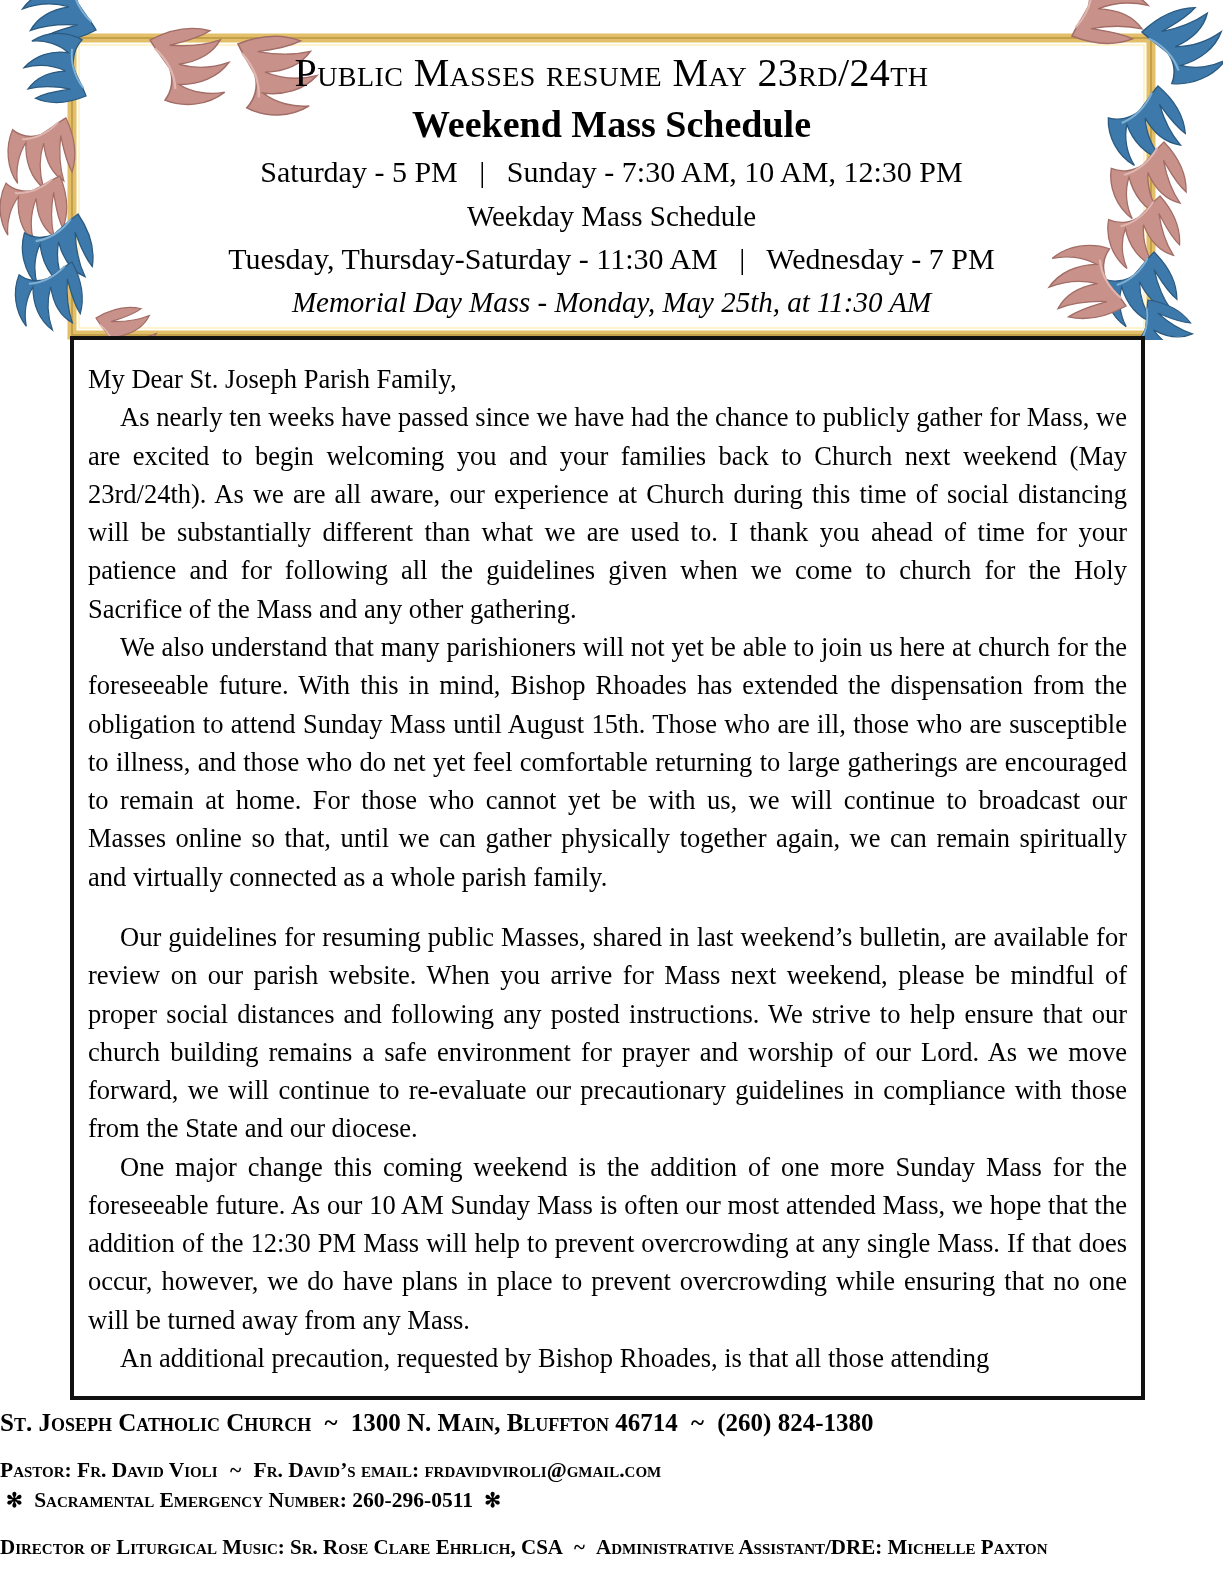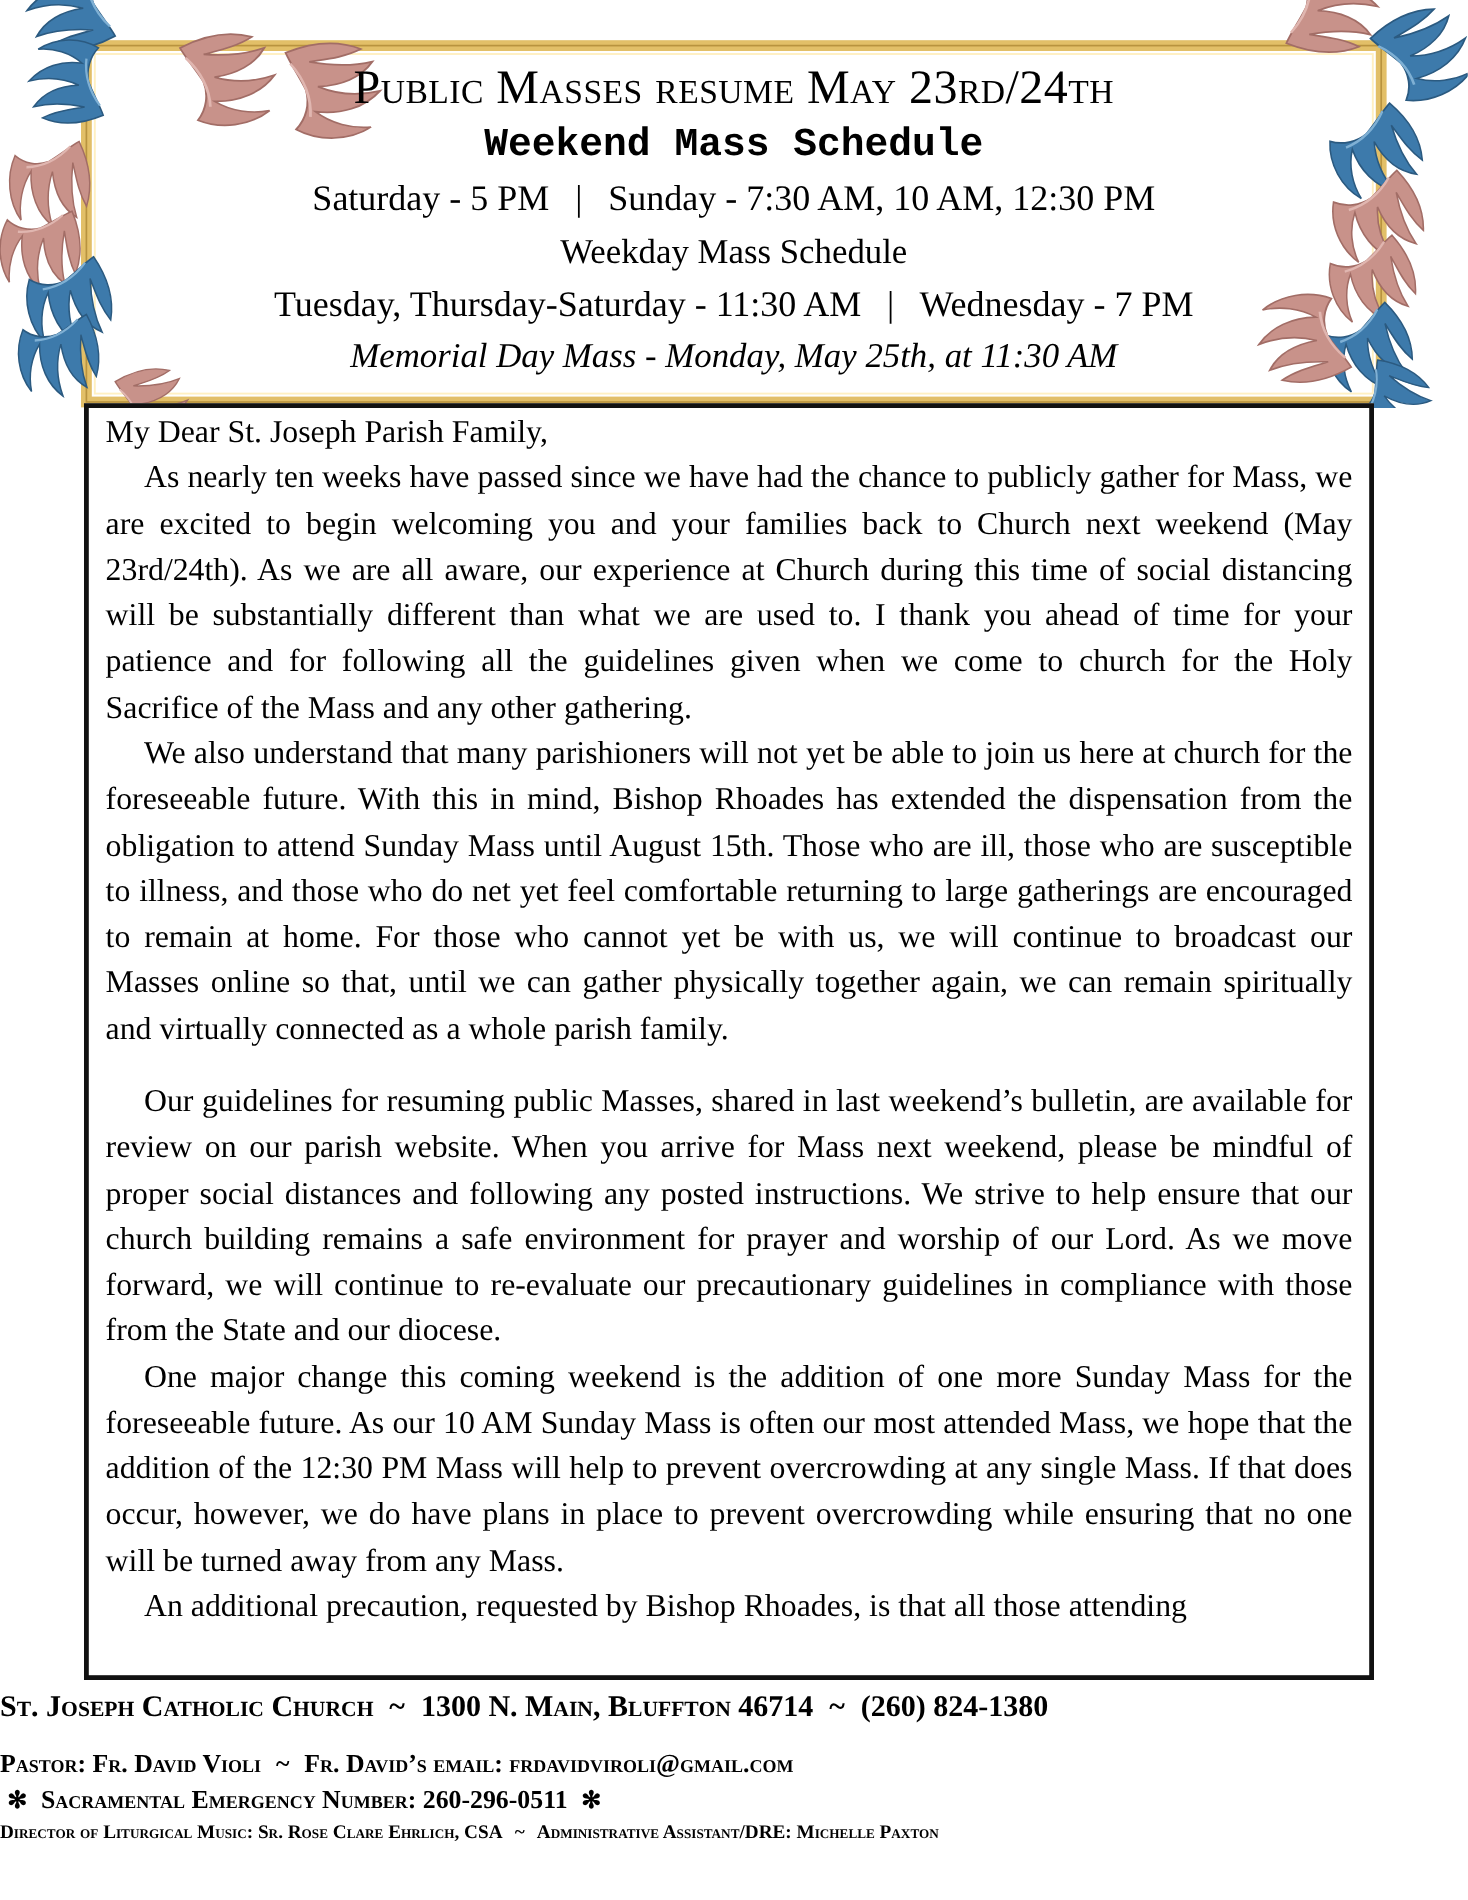--- a/index.html
+++ b/index.html
@@ -48,12 +48,11 @@
     white-space: nowrap;
   }
   .hdr-sub {
-    font-size: 33px;
+    font-size: 38px;
     font-weight: bold;
     line-height: 1.18;
     margin-top: 8px;
     font-stretch: condensed;
-    font-family: Liberation Mono, monospace;
   }
   .hdr-line {
     font-size: 30px;

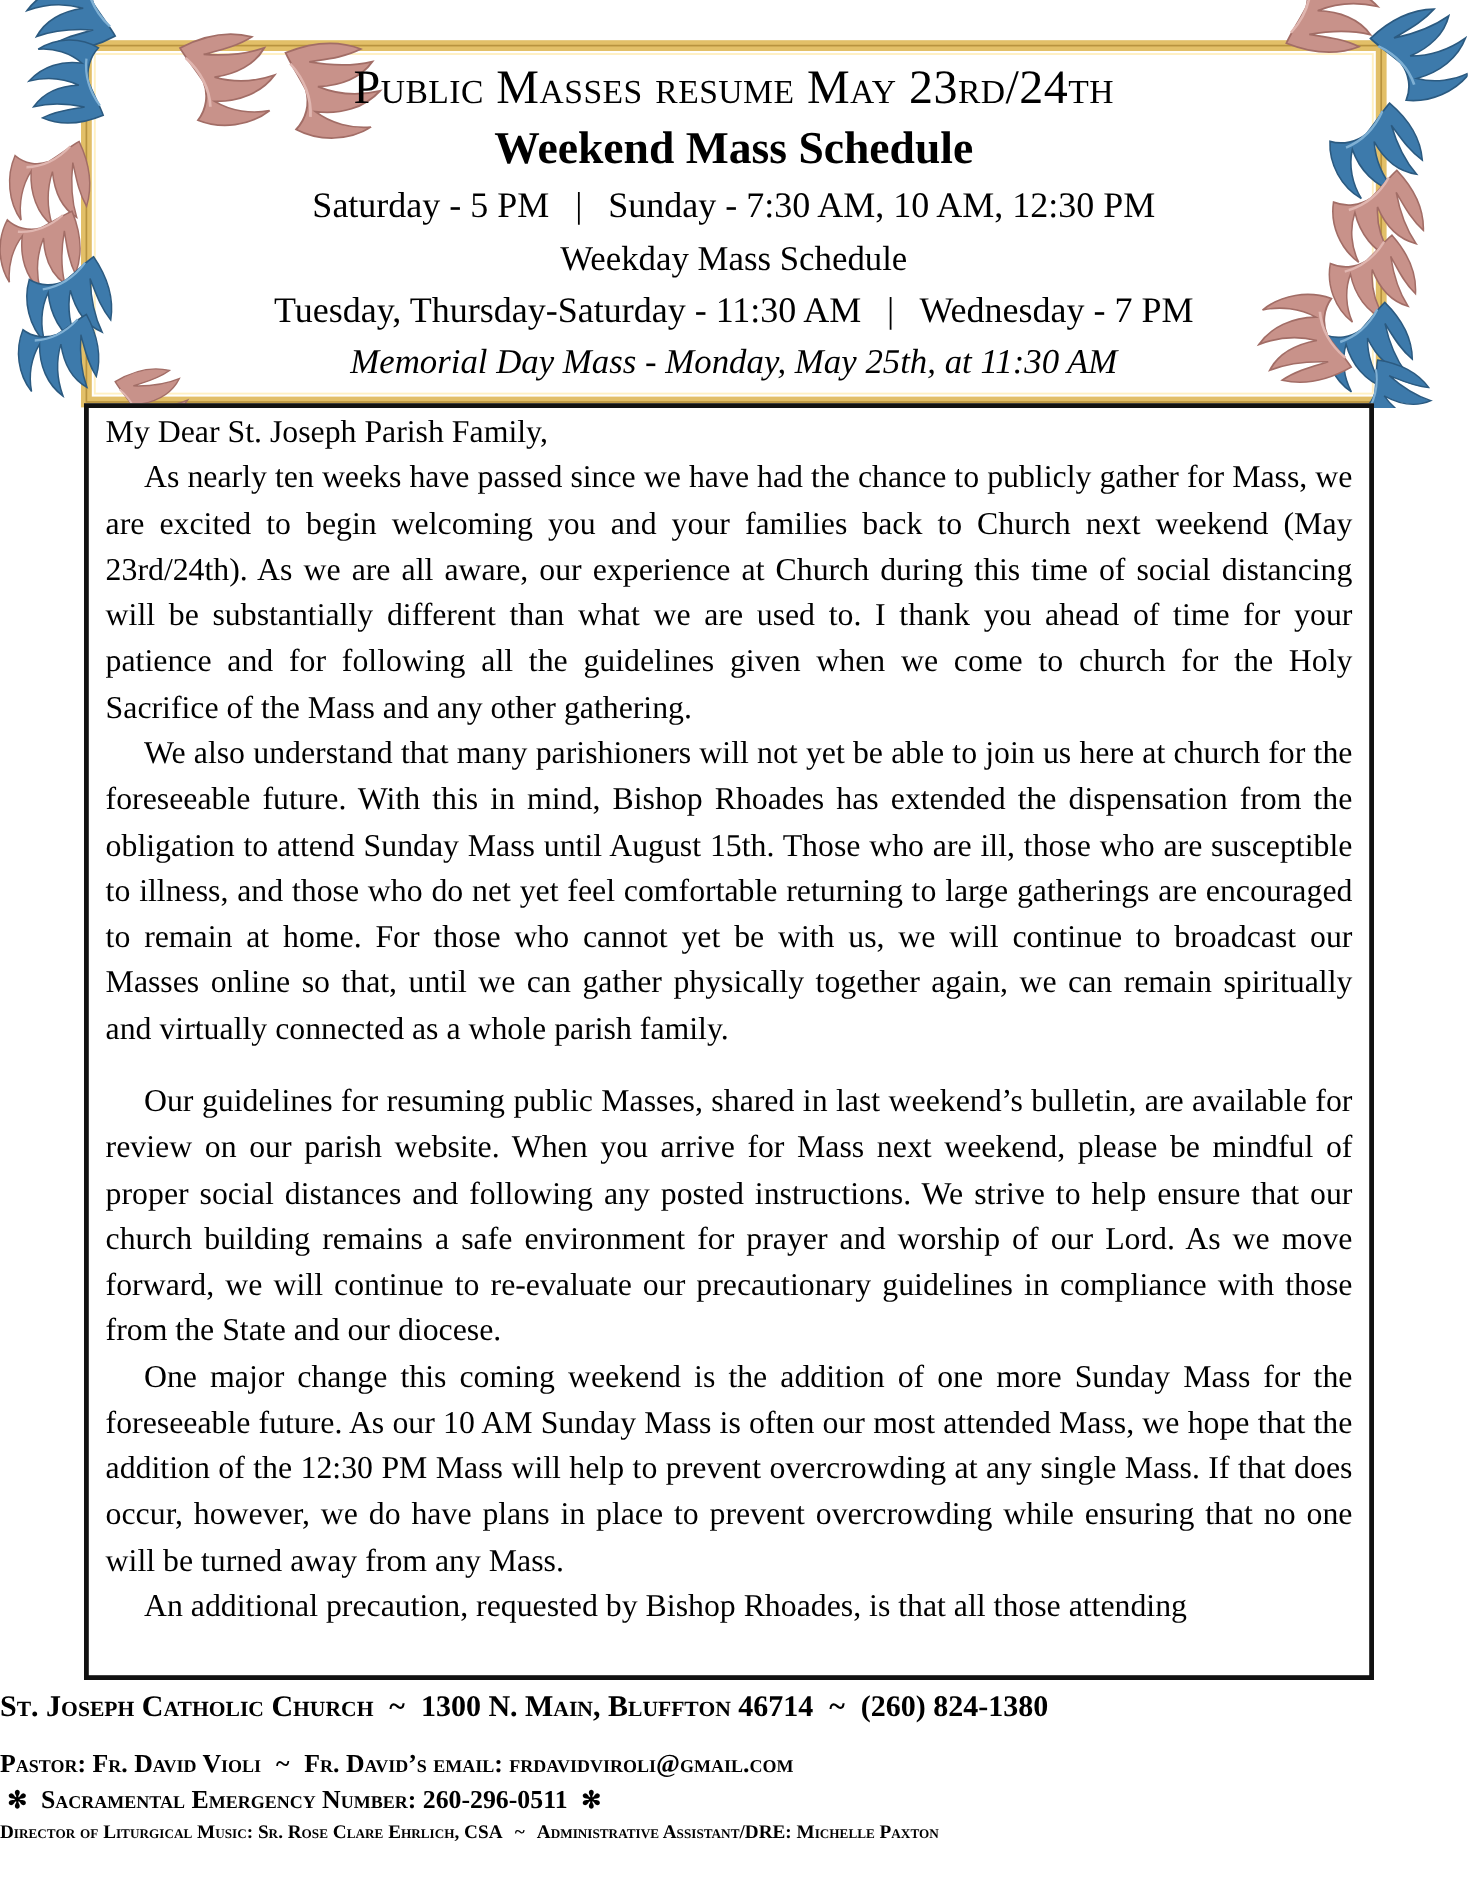--- a/index.html
+++ b/index.html
@@ -95,7 +95,7 @@
     z-index: 3;
   }
   #letter-inner {
-    padding: 0 14px 0 14px;
+    padding: 20px 14px 0 14px;
   }
   #letter-inner p {
     margin: 0;

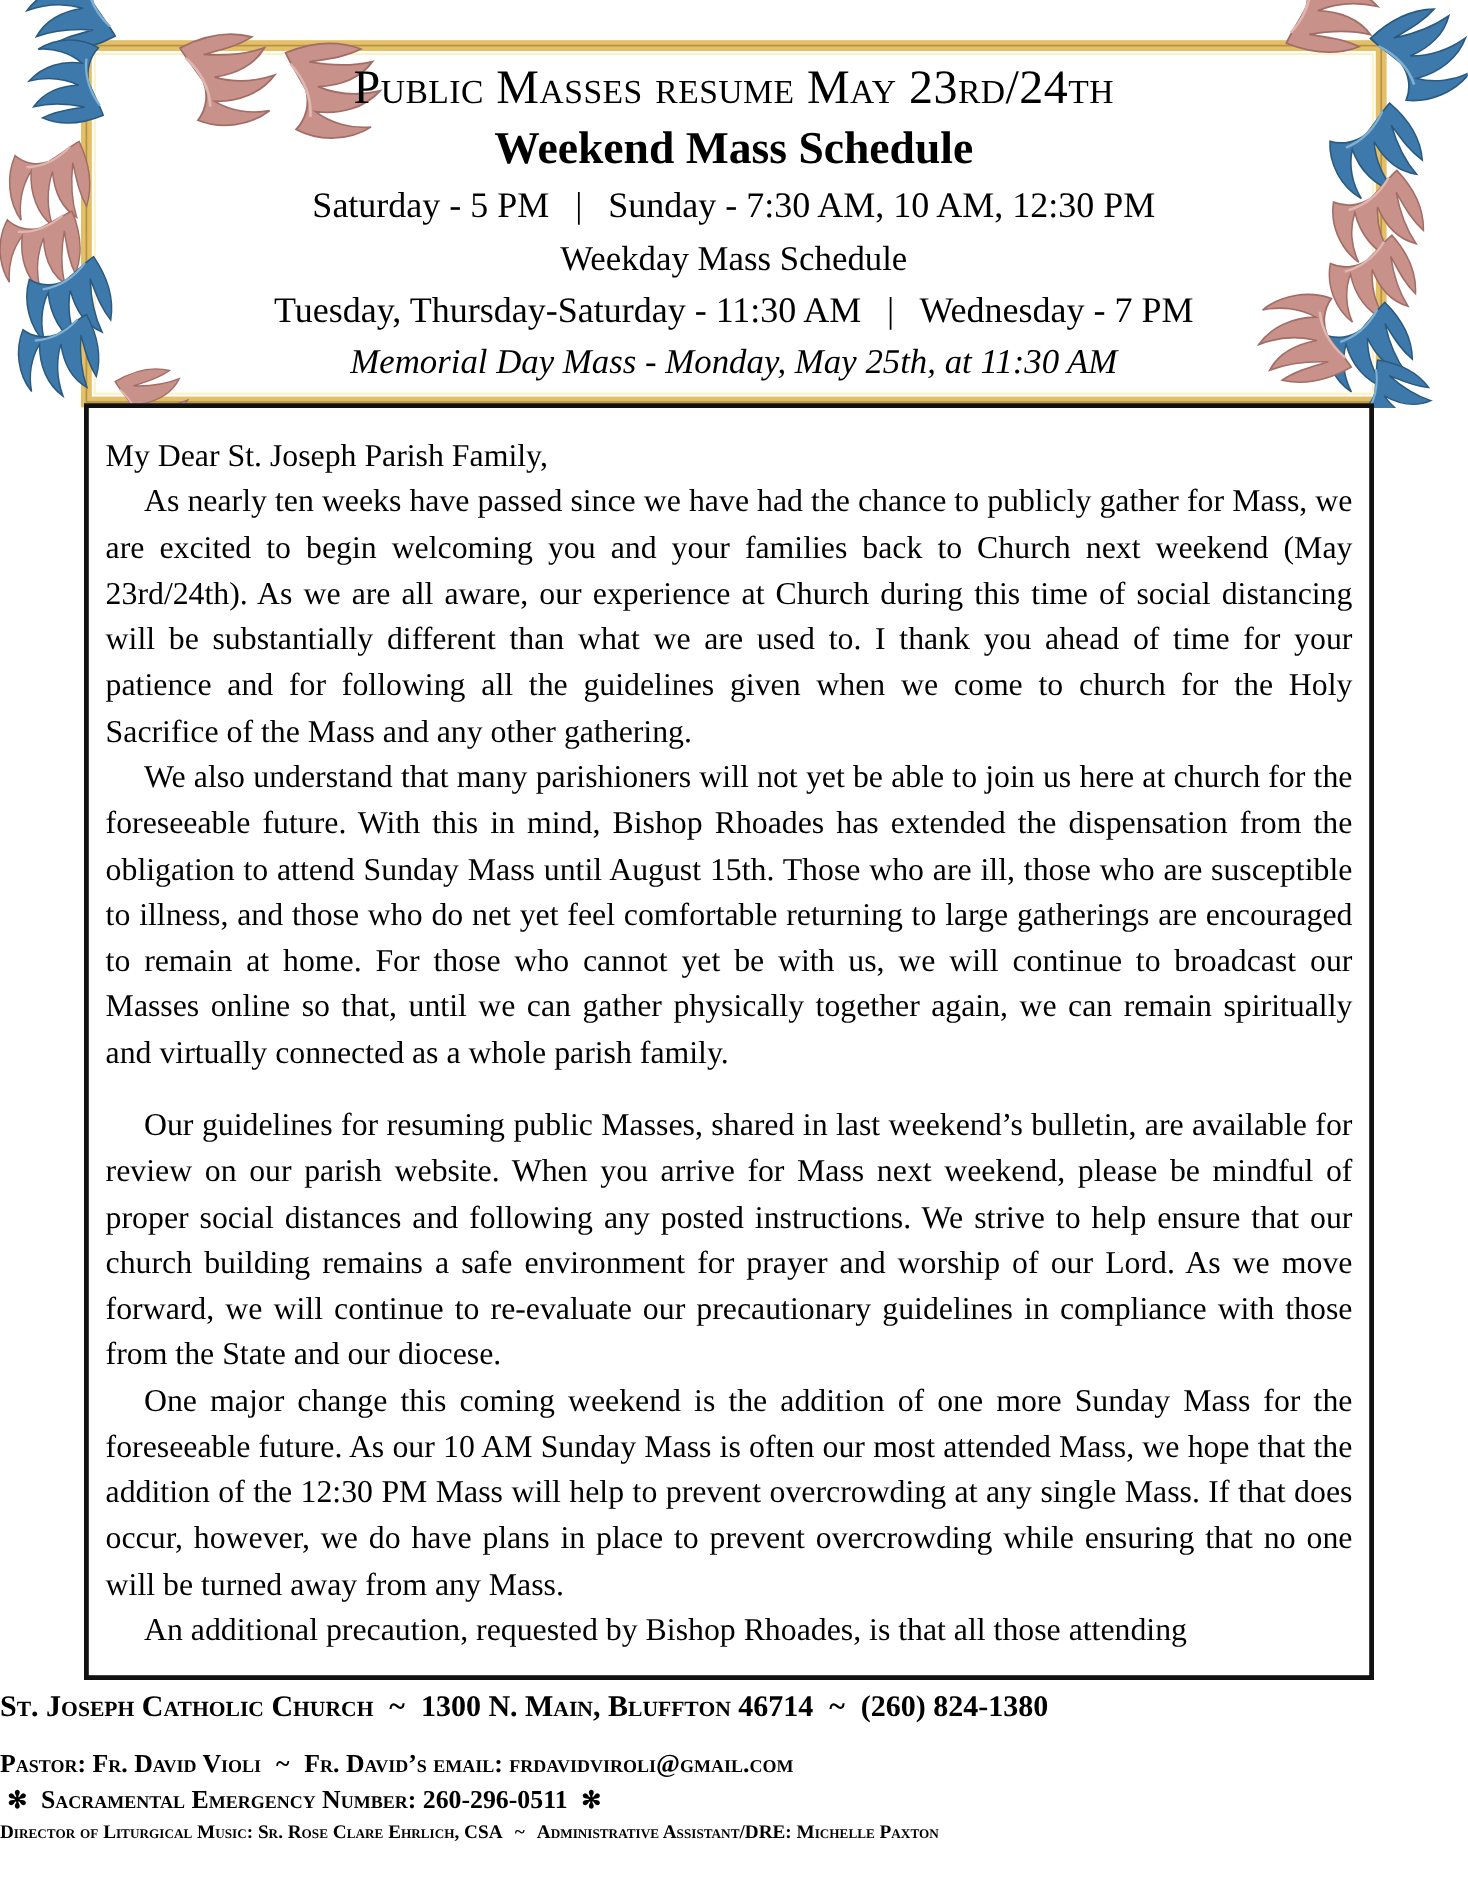--- a/index.html
+++ b/index.html
@@ -131,7 +131,7 @@
   .ft2 { font-size: 25px; margin-top: 2px; }
   .ft3 { font-size: 21.5px; margin-top: 18px; }
   .ft4 { font-size: 21.5px; margin-top: 3px; }
-  .ft5 { font-size: 16px; margin-top: 4px; }
+  .ft5 { font-size: 21px; margin-top: 20px; }
   .tilde {
     display: inline-block;
     padding: 0 7px;

